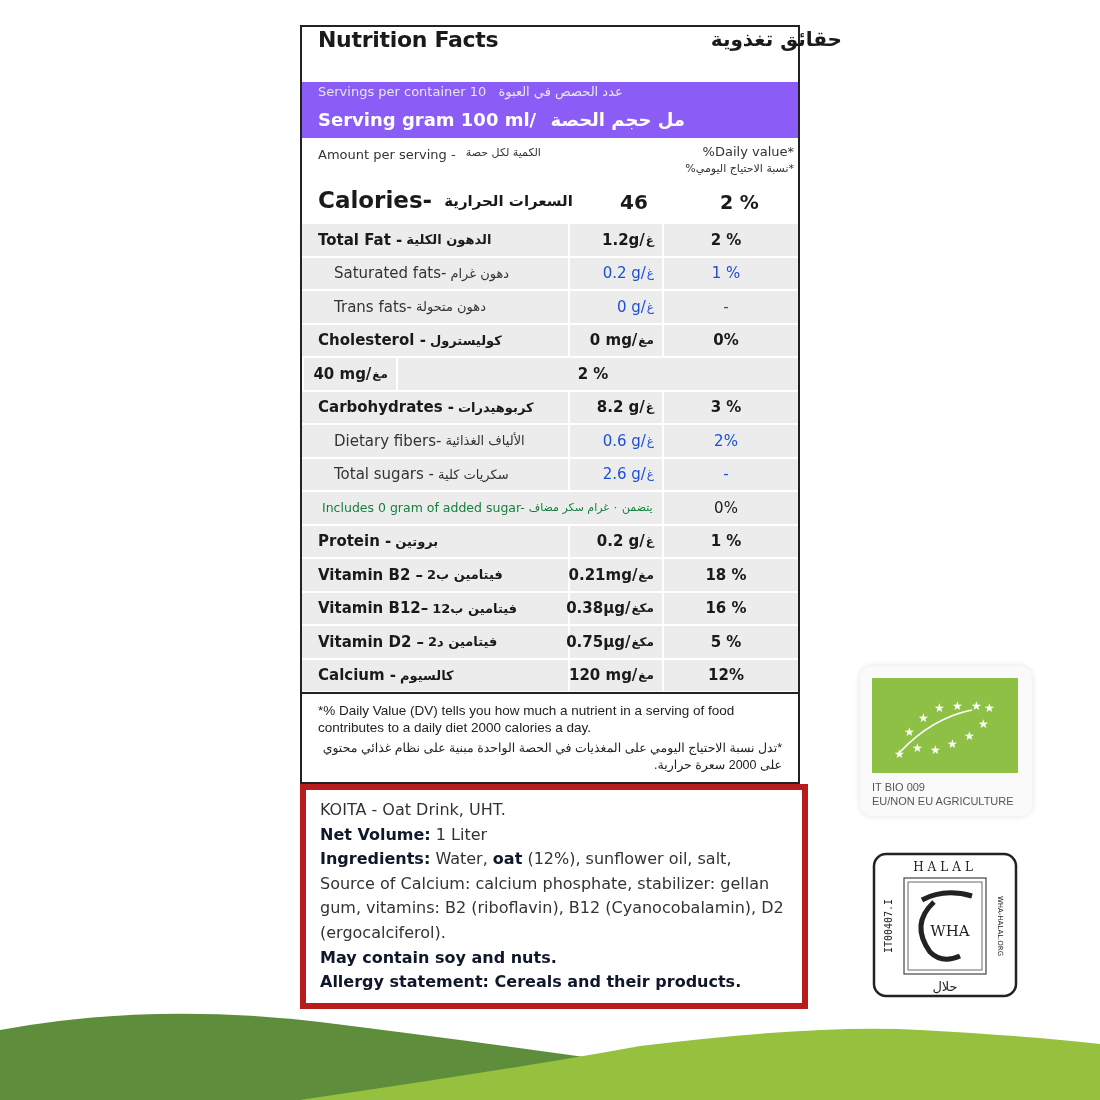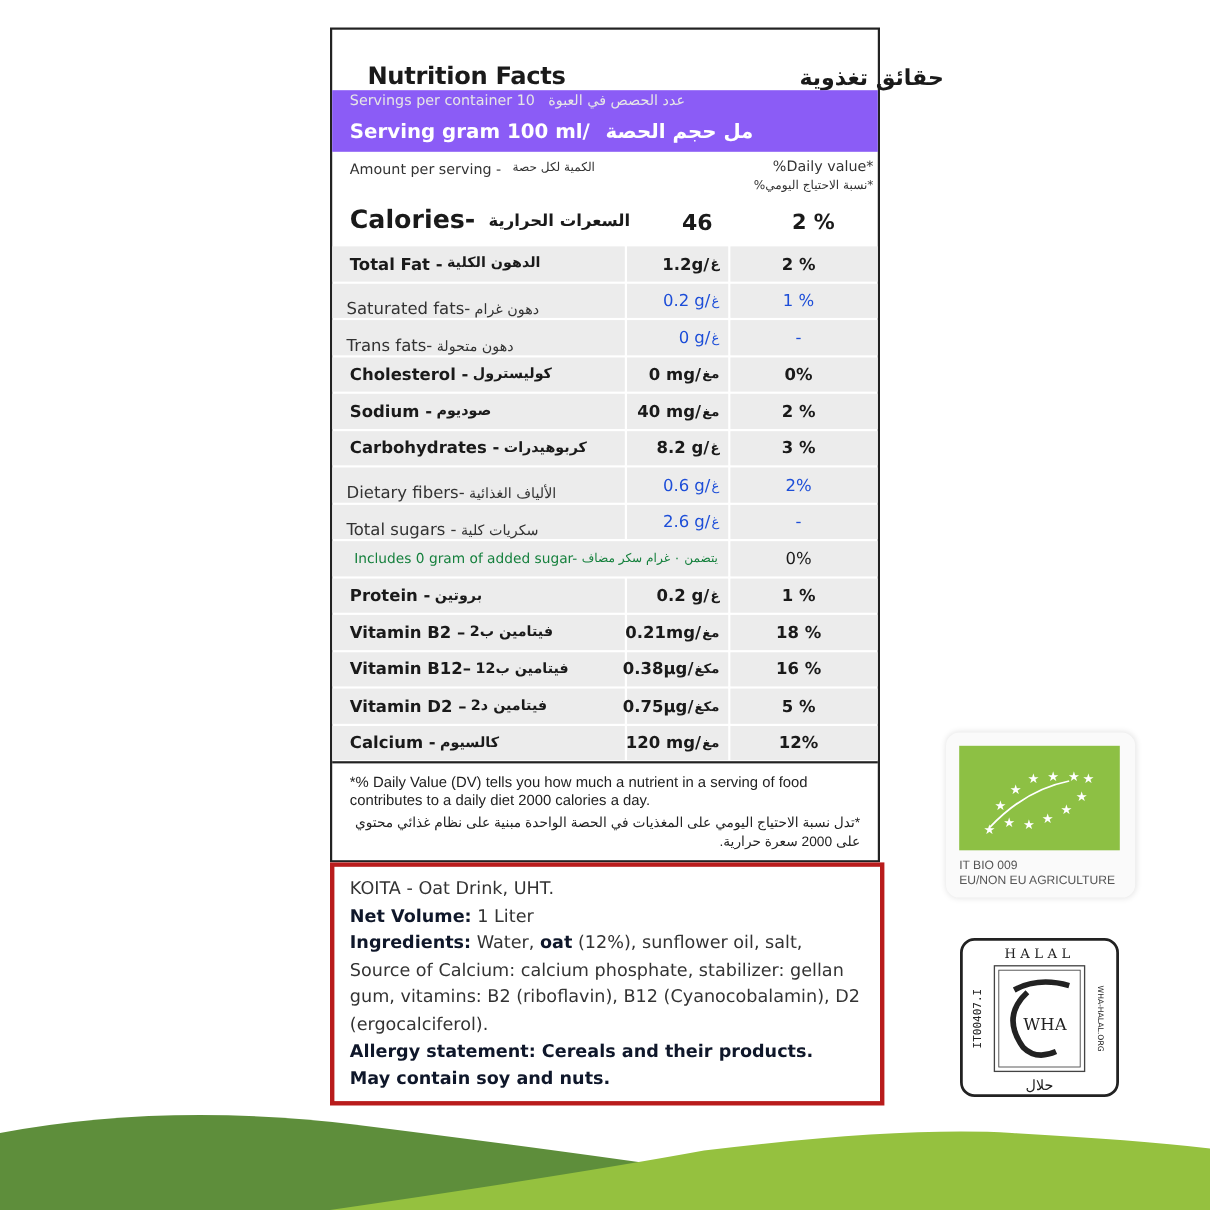--- a/index.html
+++ b/index.html
@@ -14,8 +14,8 @@
     border:2px solid #222; background:#fff;
   }
   .title-row {
-    position:absolute; left:16px; top:0; width:556px; height:55px;
-    display:flex; justify-content:space-between; align-items:flex-end;
+    position:absolute; left:0; top:0; width:556px; height:55px;
+    display:flex; justify-content:space-between; align-items:flex-start;
     padding:0 16px; box-sizing:border-box;
   }
   .title-en { font-weight:bold; font-size:22px; letter-spacing:-0.3px; }

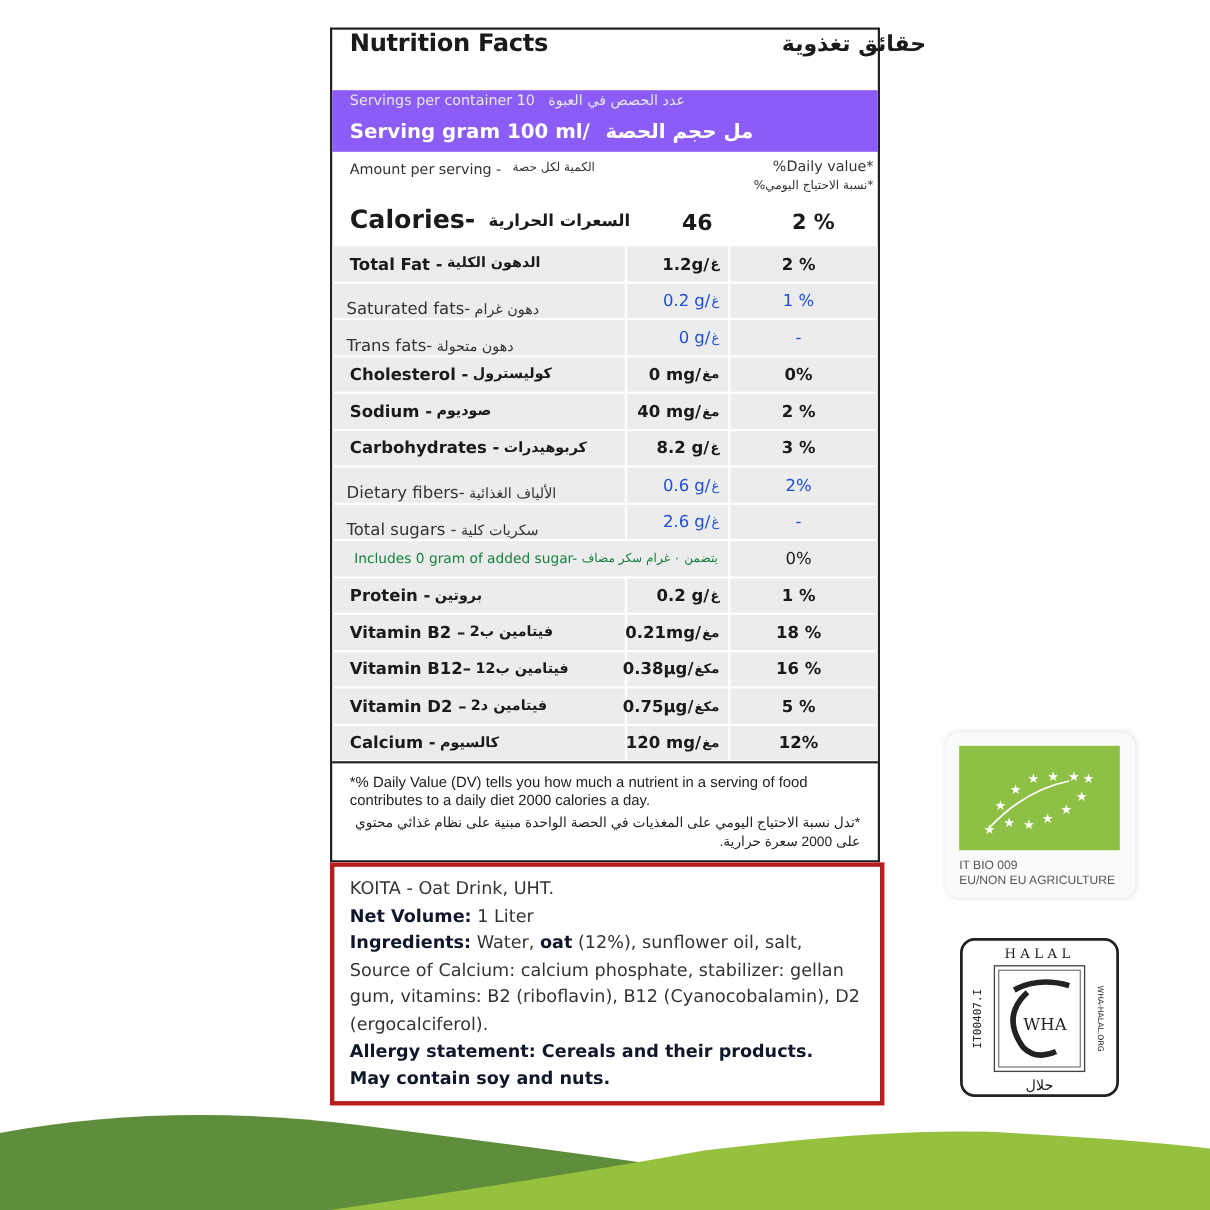--- a/index.html
+++ b/index.html
@@ -61,7 +61,7 @@
     font-size:15px; padding-right:10px; box-sizing:border-box;
   }
   .row.bold .c-name, .row.bold .c-amt, .row.bold .c-dv { font-weight:bold; }
-  .row.sub .c-name { padding-left:13px; color:#333;align-items:flex-end; }
+  .row.sub .c-name { padding-left:32px; color:#333; }
   .row.sub .c-amt, .row.sub .c-dv { color:#1d4ed8; }
   .row .ar { font-size:13px; margin-left:4px; }
   .row .unit-ar { font-size:12px; margin-left:1px; }

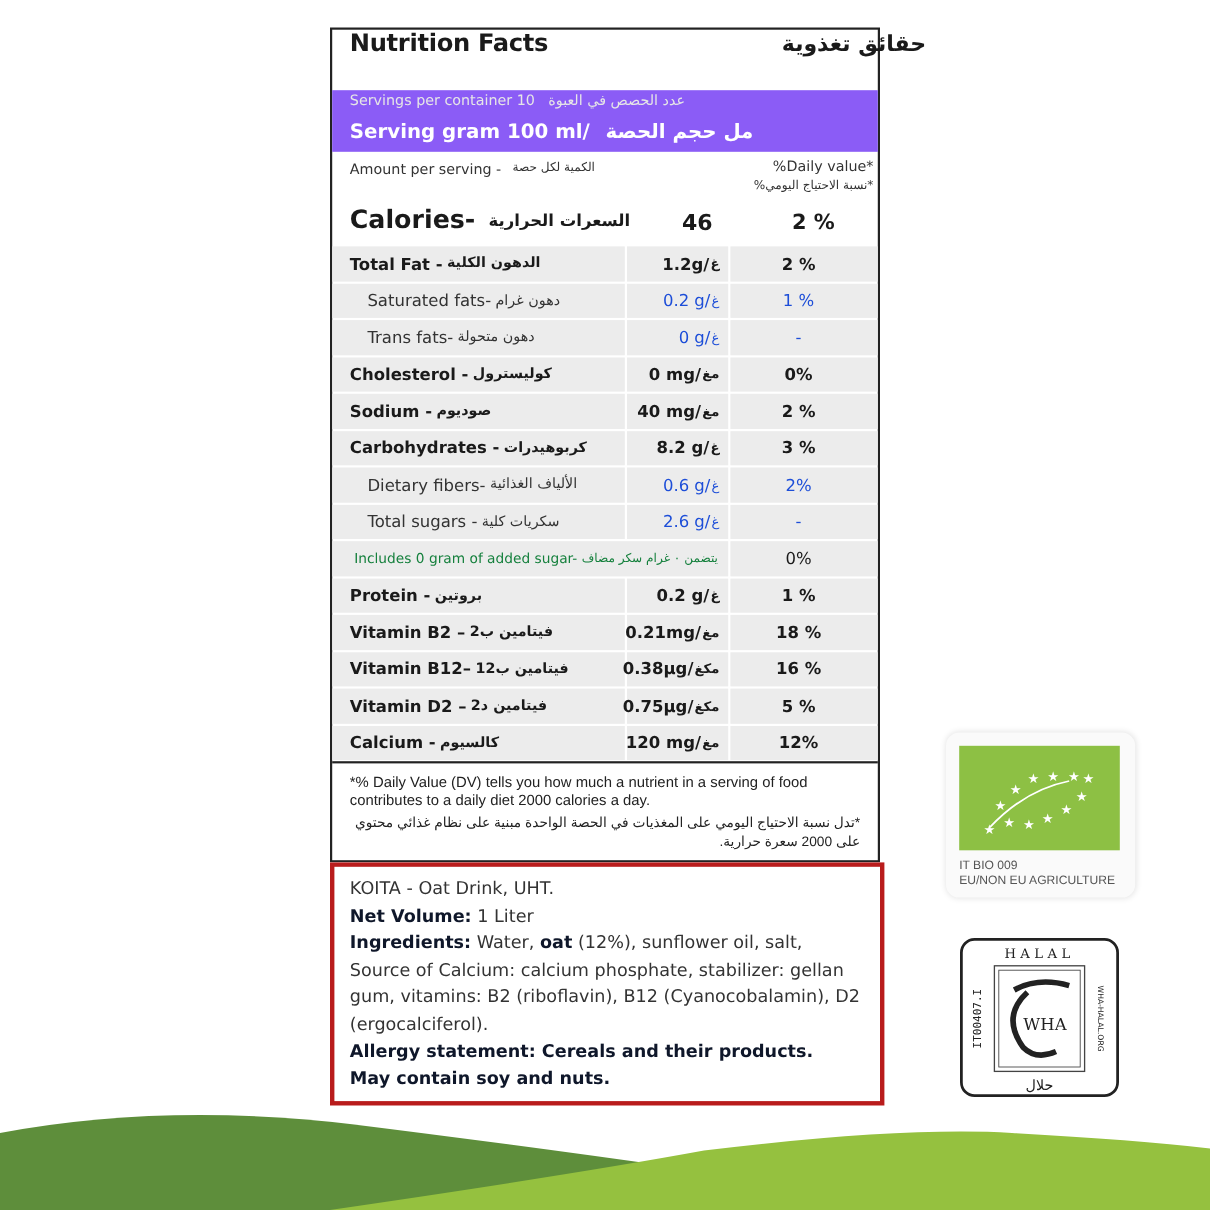--- a/index.html
+++ b/index.html
@@ -180,10 +180,6 @@
         <div class="c-dv">0%</div>
       </div>
       <div class="row bold">
-        <div class="c-name">
-          <span>Sodium -</span>
-          <span class="ar">صوديوم</span>
-        </div>
         <div class="c-amt">
           <span>40 mg/</span>
           <span class="unit-ar">مغ</span>

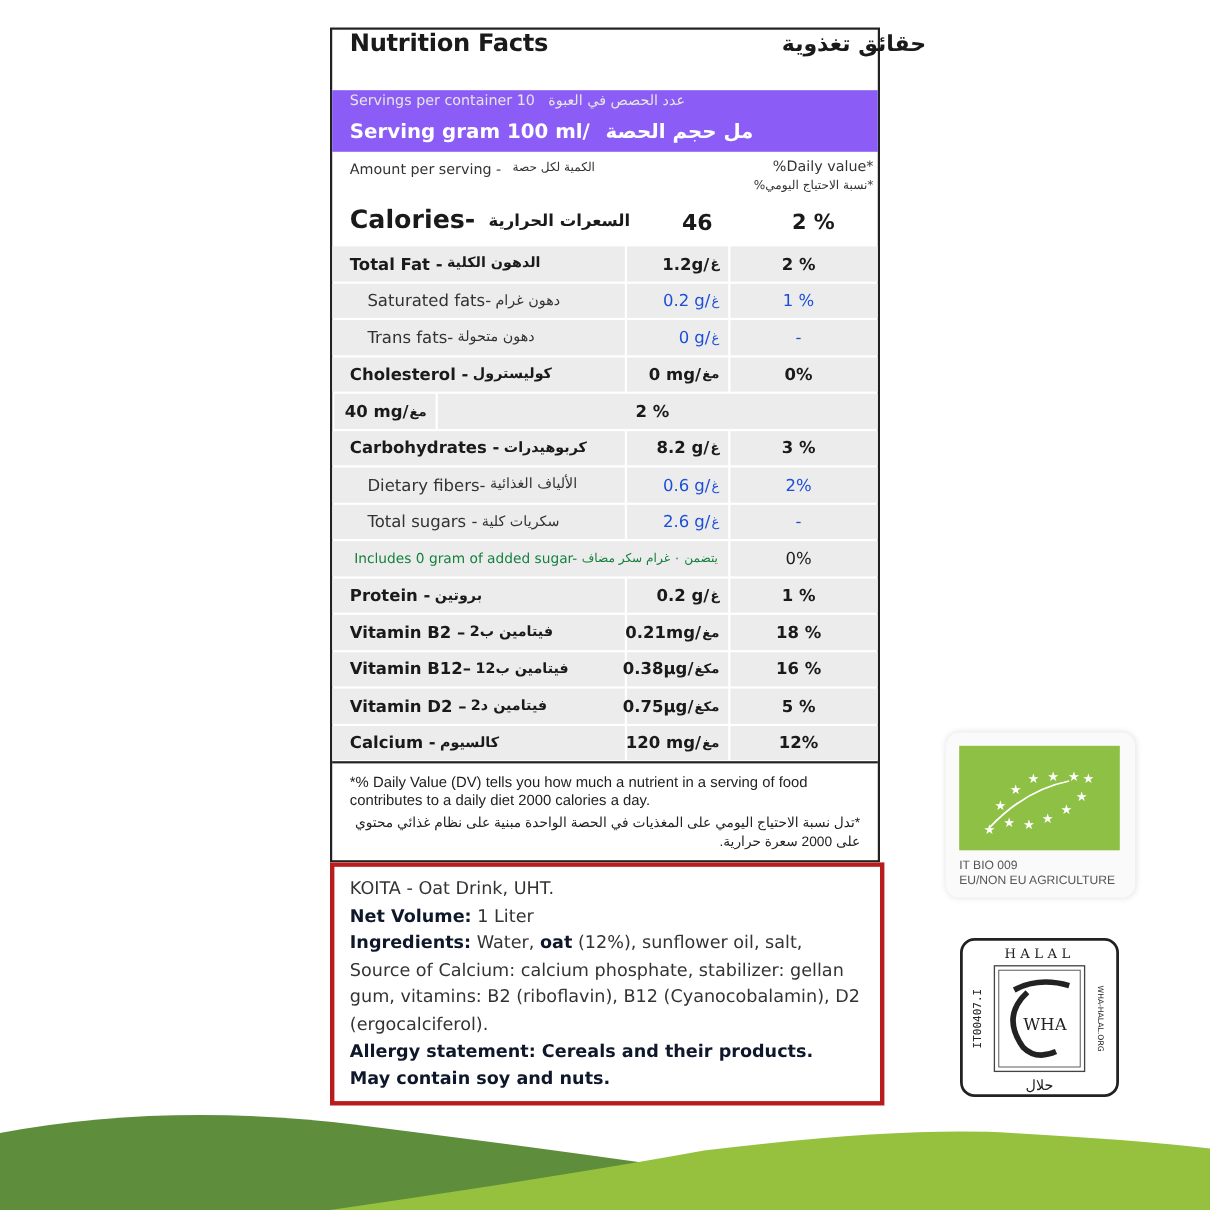--- a/index.html
+++ b/index.html
@@ -76,7 +76,7 @@
   .footnote .ar { direction:rtl; text-align:right; font-size:12.5px; margin-top:4px; line-height:17px; }
   .ingredients {
     position:absolute; left:300px; top:784px; width:496px; height:213px;
-    border:4px solid #b91c1c; background:#fff; box-sizing:content-box;
+    border:6px solid #b91c1c; background:#fff; box-sizing:content-box;
     padding:0; font-size:16px; color:#333;
   }
   .ingredients .inner { padding:8px 14px; line-height:24.6px; }

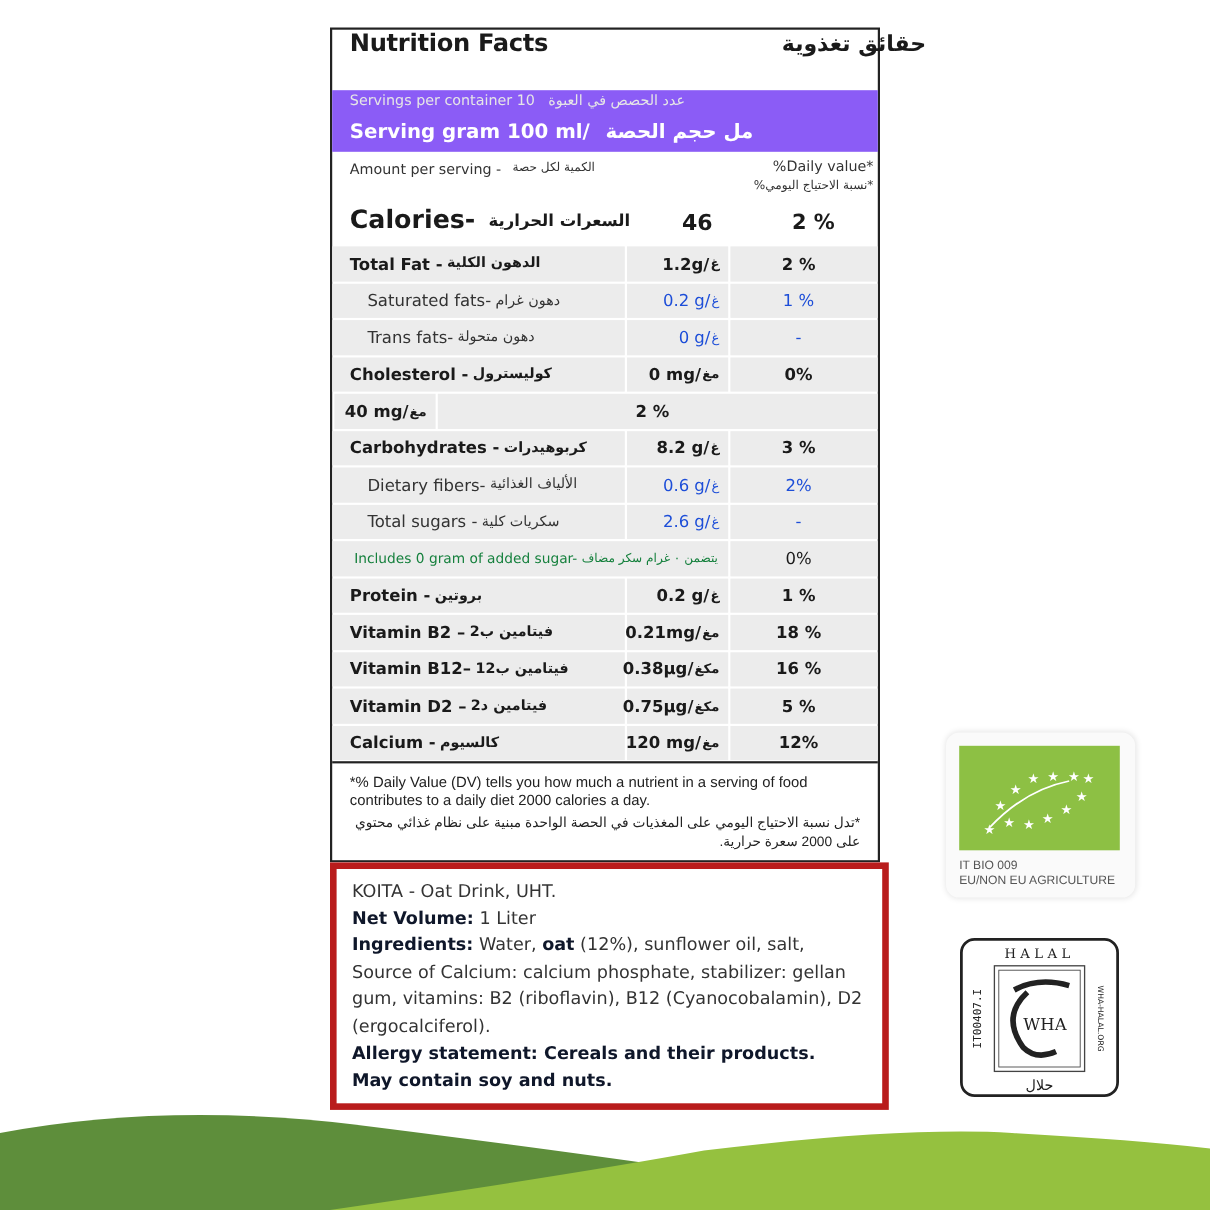--- a/index.html
+++ b/index.html
@@ -294,8 +294,8 @@
     <div>KOITA - Oat Drink, UHT.</div>
     <div><b>Net Volume:</b><span> 1 Liter</span></div>
     <div><b>Ingredients:</b><span> Water, </span><b>oat</b><span> (12%), sunflower oil, salt, Source of Calcium: calcium phosphate, stabilizer: gellan gum, vitamins: B2 (riboflavin), B12 (Cyanocobalamin), D2 (ergocalciferol).</span></div>
+    <div><b>May contain soy and nuts.</b></div>
     <div><b>Allergy statement: Cereals and their products.</b></div>
-    <div><b>May contain soy and nuts.</b></div>
   </div>
 </div>
 

